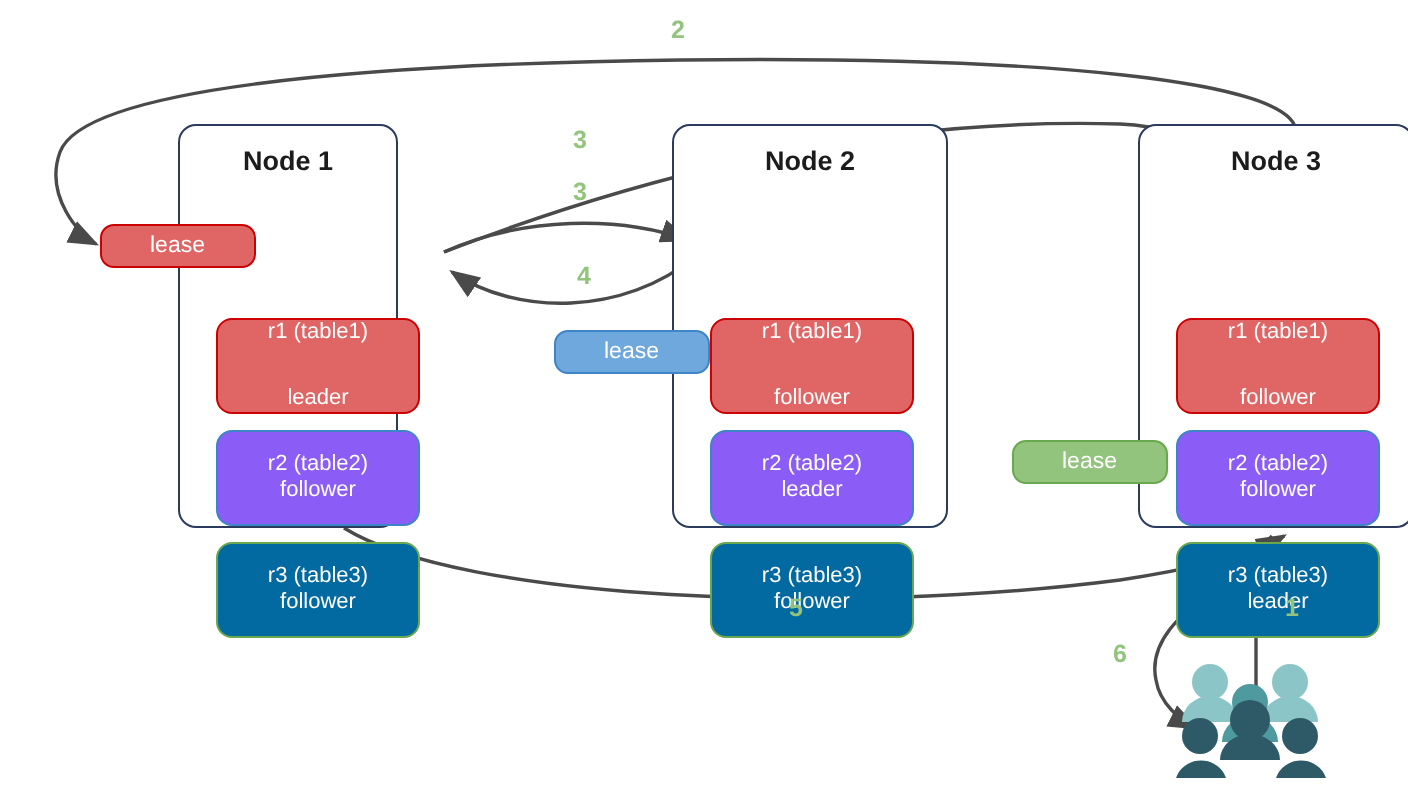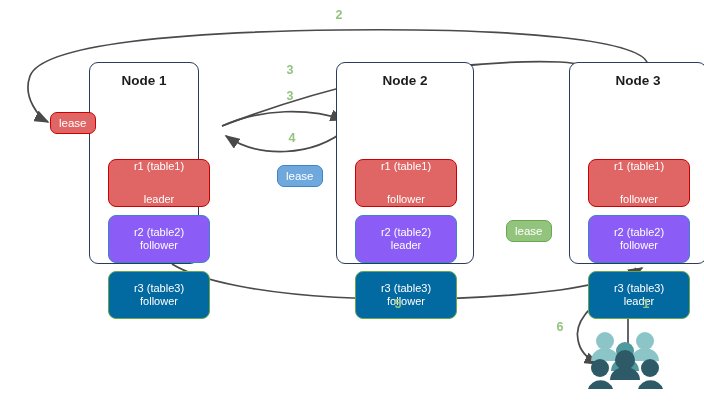--- a/index.html
+++ b/index.html
@@ -58,7 +58,7 @@
     justify-content:center;
     color:#ffffff;
     font-size:11.5px;
-    padding:4px 8px;
+    padding:4px 24px;
   }
   .lease-red{background:#e06666;border:1.4px solid #cc0000;}
   .lease-blue{background:#6fa8dc;border:1.4px solid #3d85c6;}

